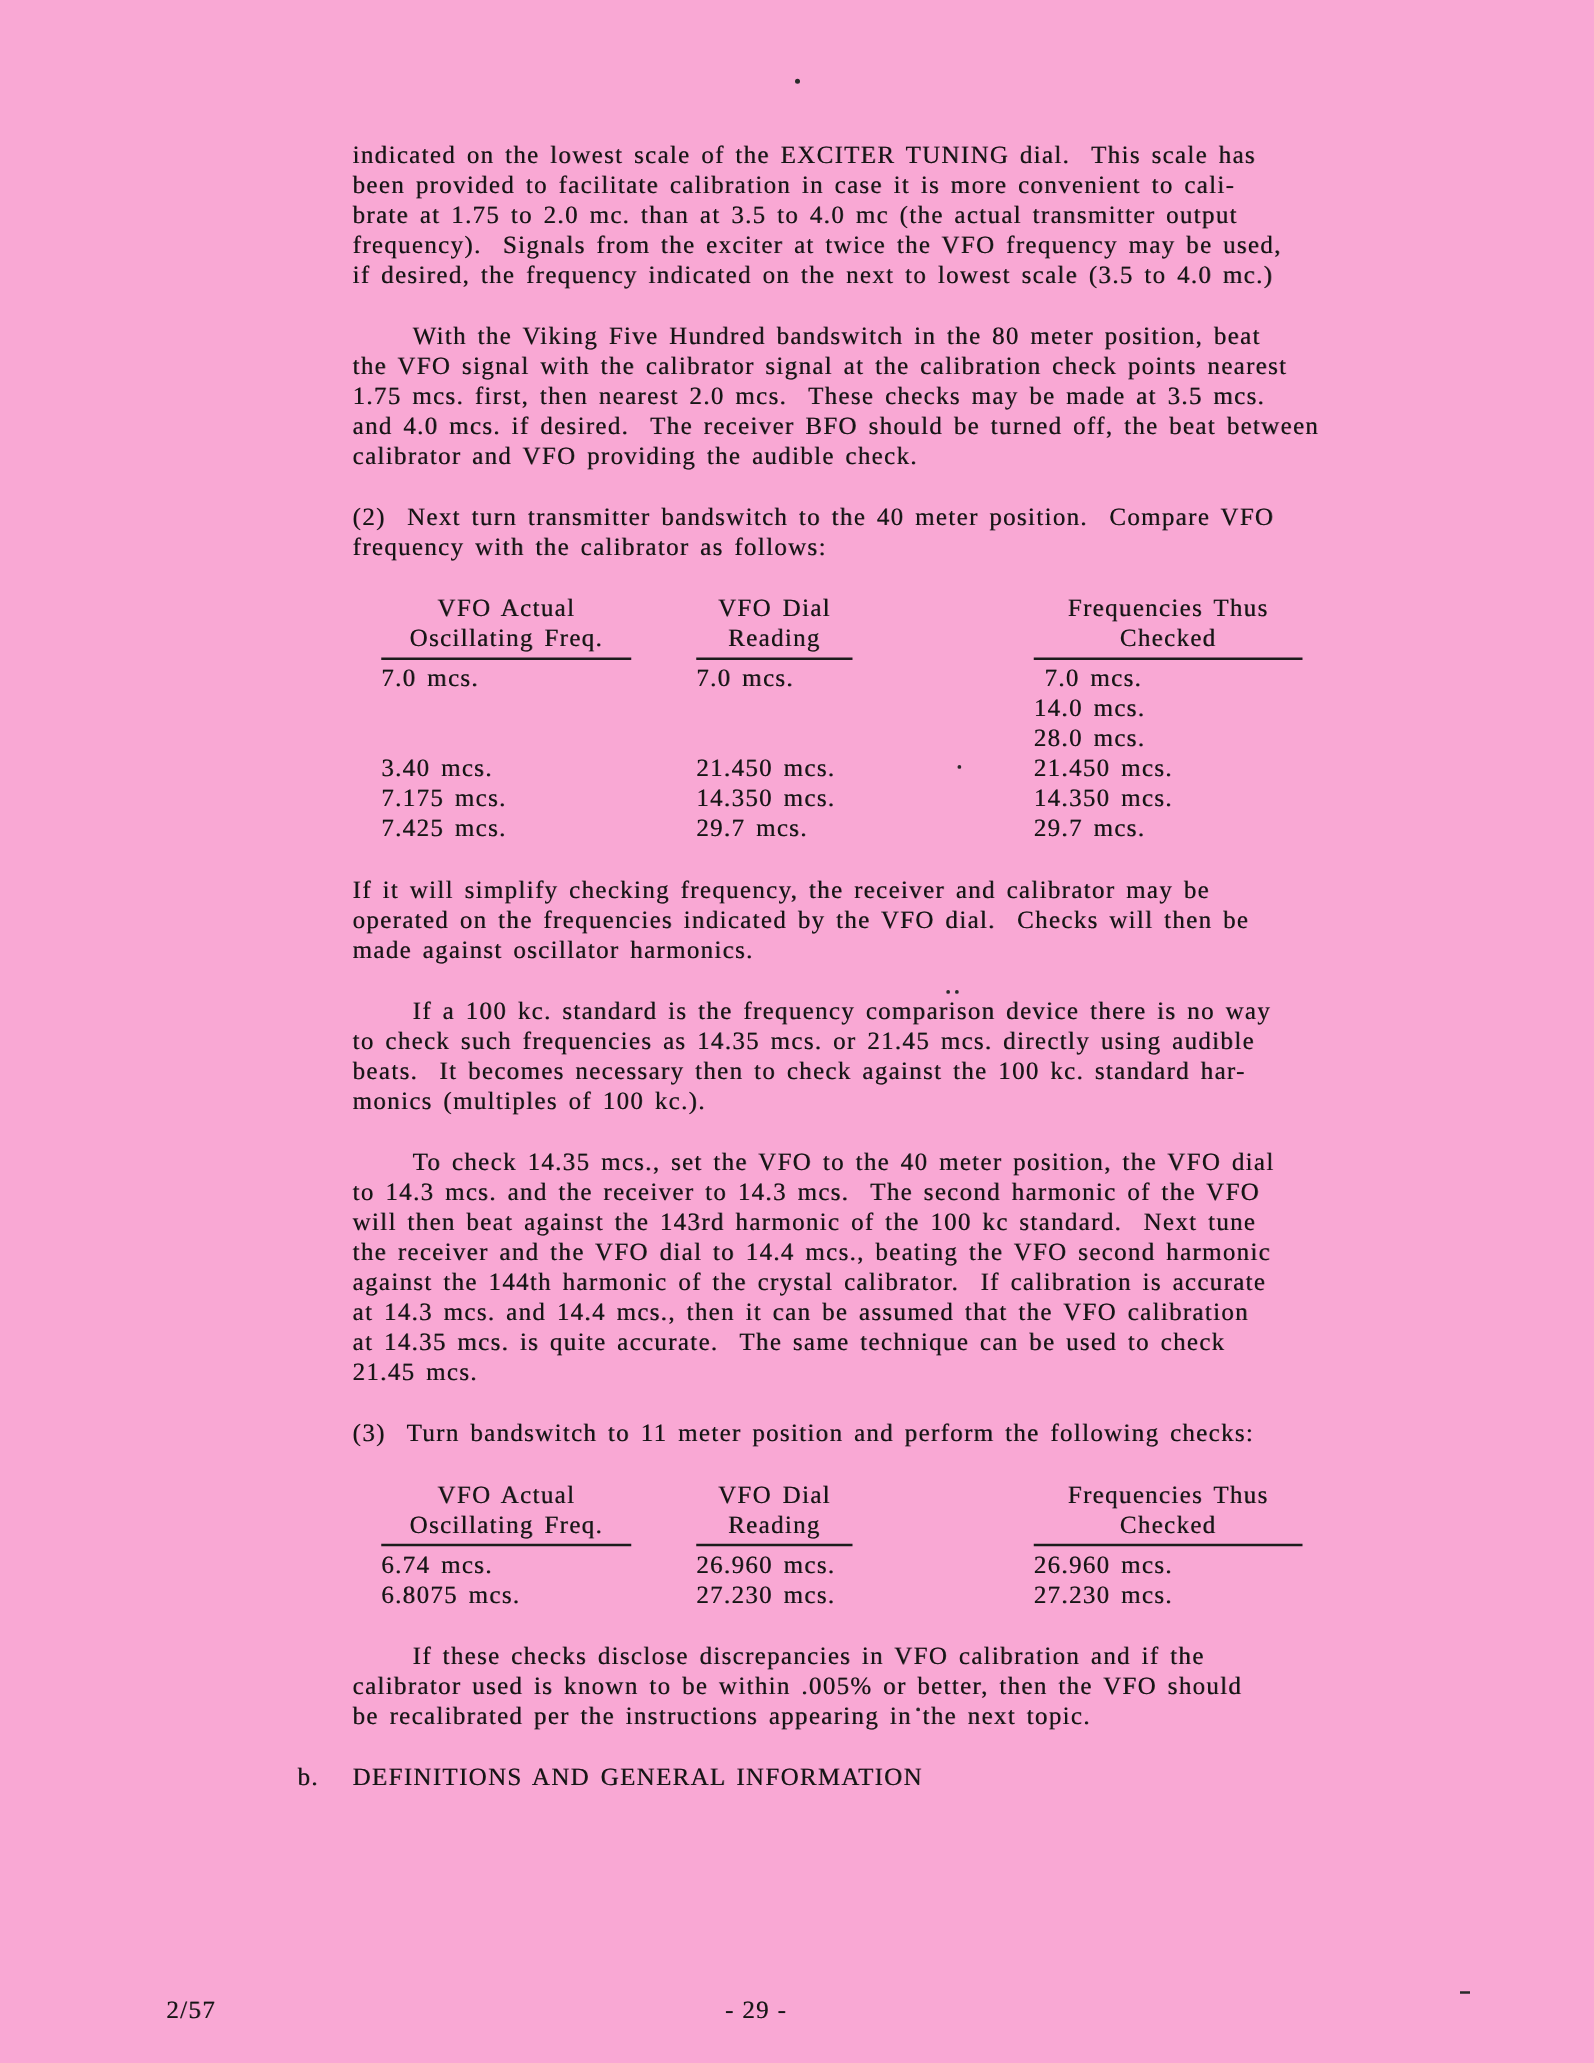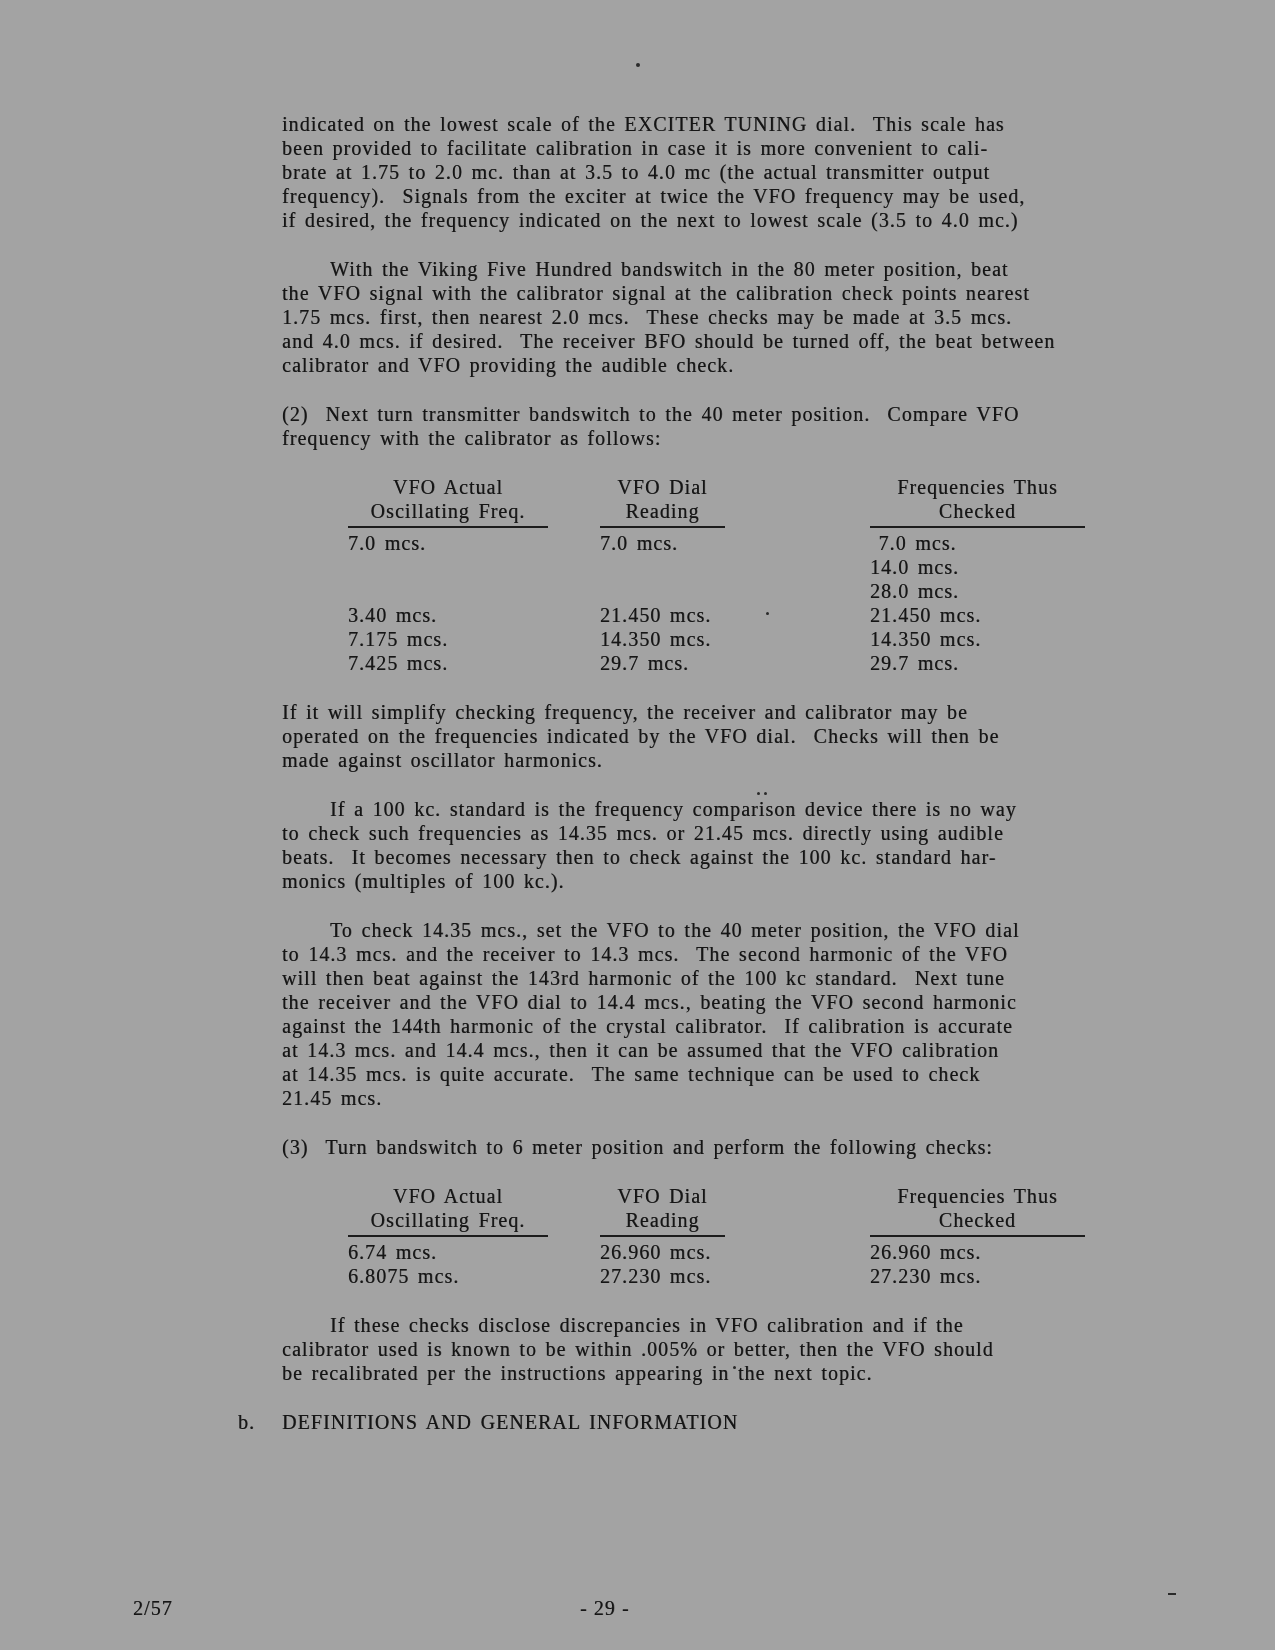--- a/index.html
+++ b/index.html
@@ -7,7 +7,7 @@
     position: relative;
     width: 1275px;
     height: 1650px;
-    background: #a3a3a3;
+    background: #f9a8d4;
     overflow: hidden;
     font-family: "Liberation Serif", "DejaVu Serif", serif;
     color: #151515;

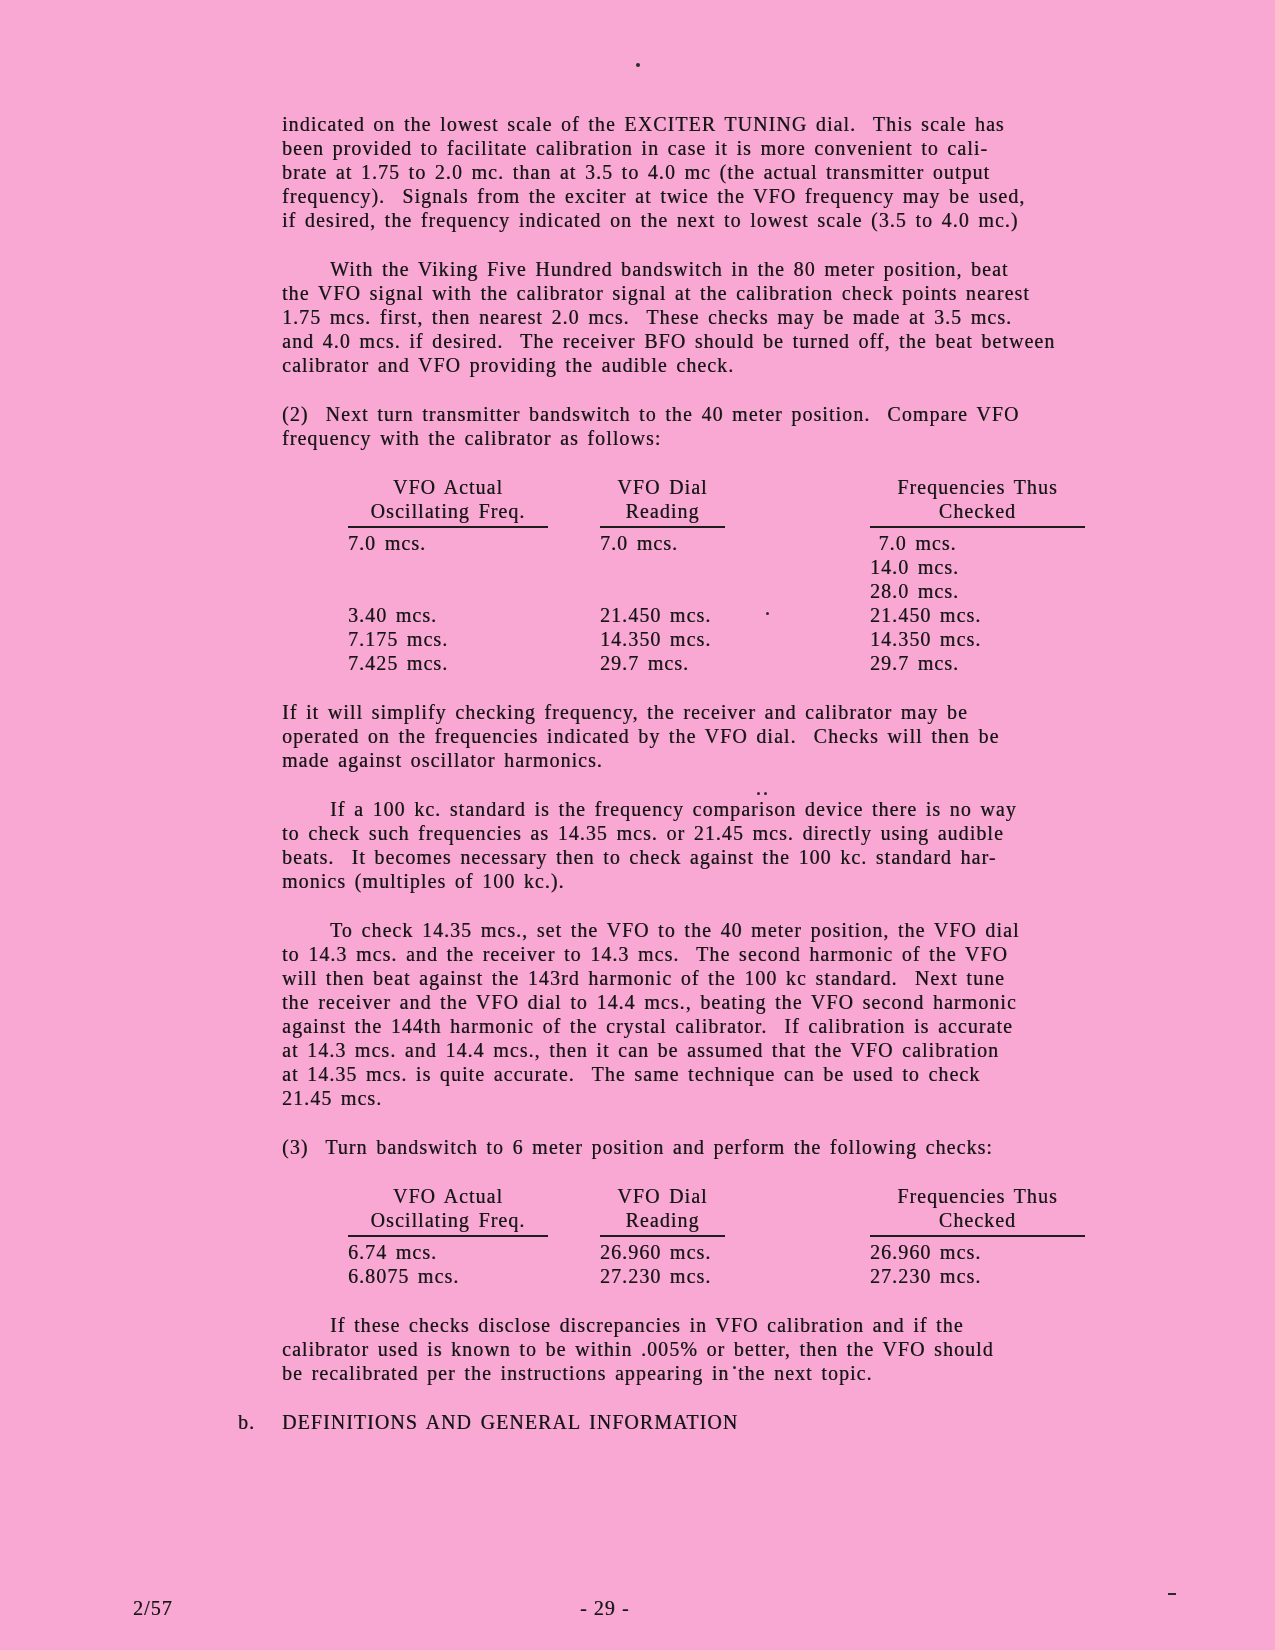--- a/index.html
+++ b/index.html
@@ -29,7 +29,7 @@
   }
   .indent { text-indent: 48px; }
   .vtable {
-    margin: 0 0 25px 66px;
+    margin: 0 0 25px 23px;
     font-size: 20px;
     line-height: 24px;
     letter-spacing: 1.05px;

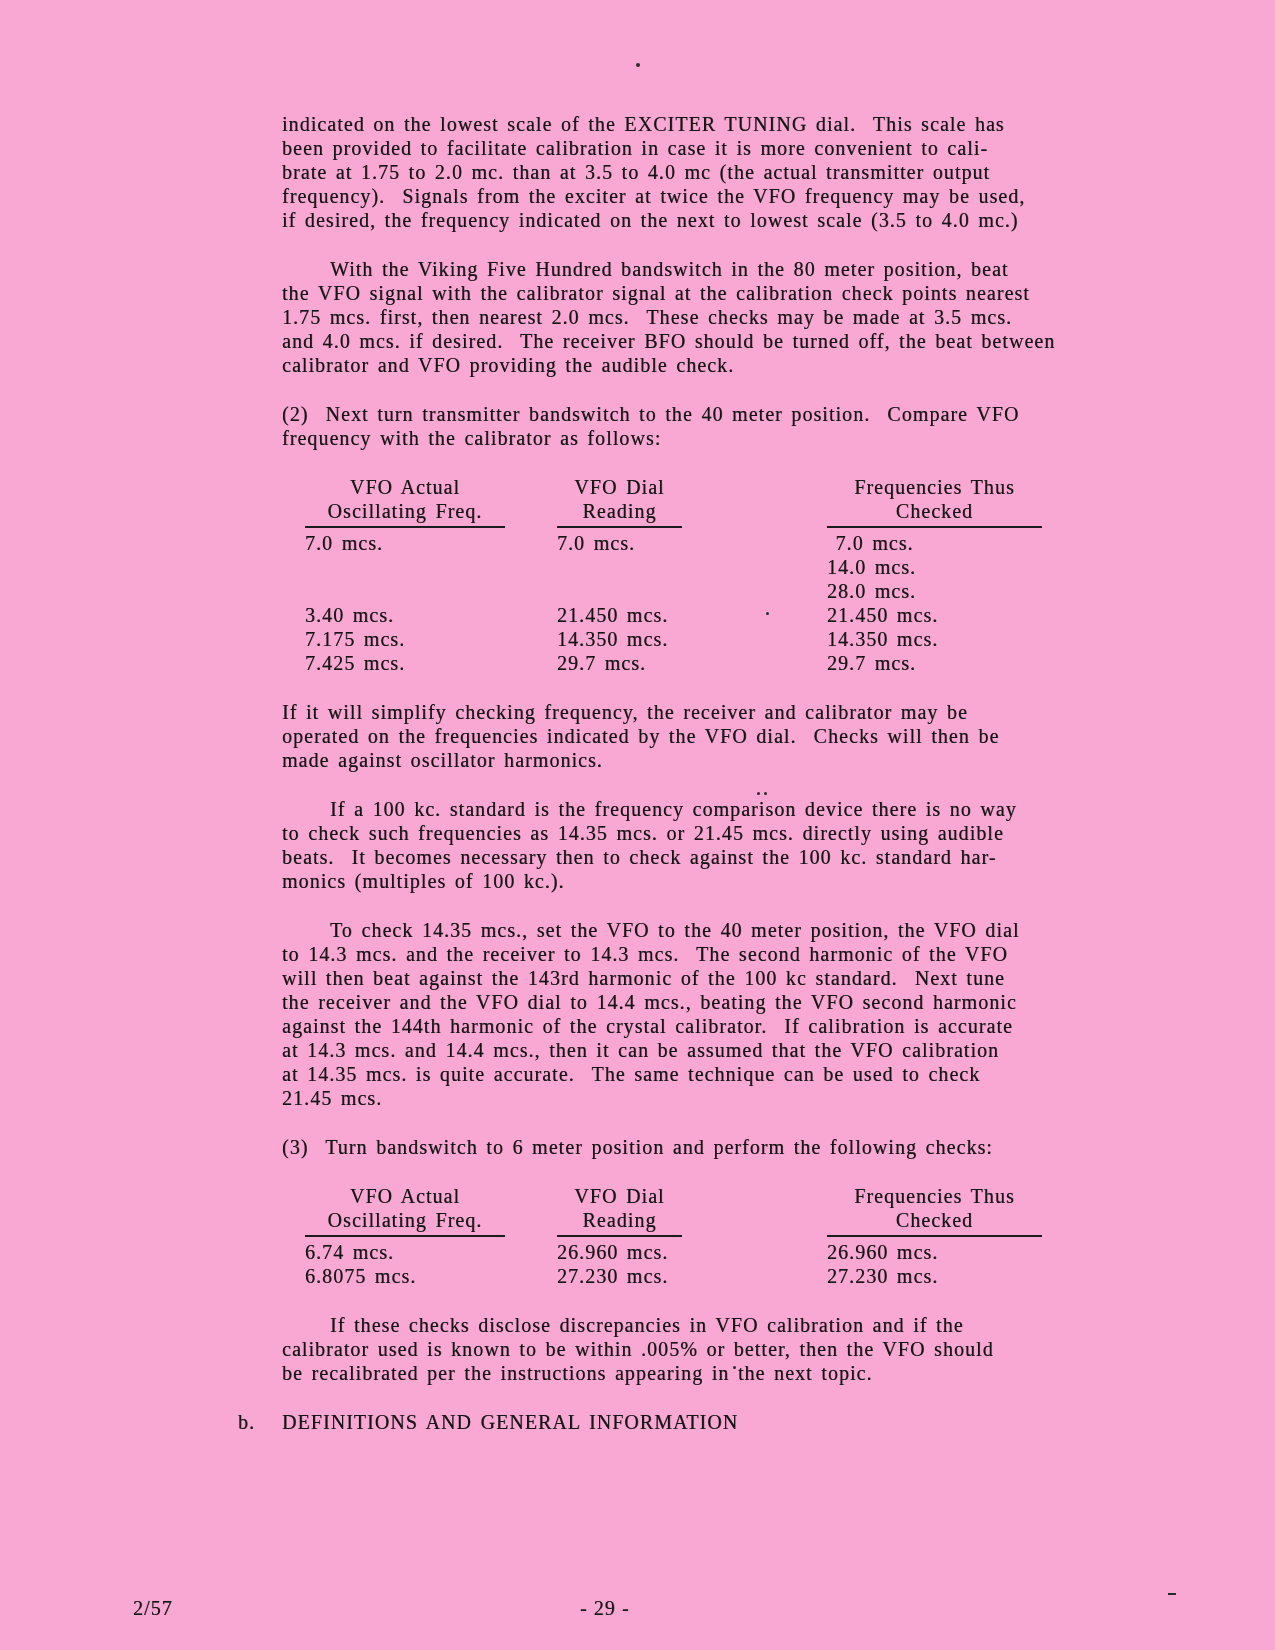--- a/index.html
+++ b/index.html
@@ -154,7 +154,7 @@
 at 14.35 mcs. is quite accurate.  The same technique can be used to check
 21.45 mcs.</div>
 
-    <div class="para">(3)  Turn bandswitch to 6 meter position and perform the following checks:</div>
+    <div class="para">(3)  Turn bandswitch to 11 meter position and perform the following checks:</div>
 
     <div class="vtable">
       <div class="trow thead">

